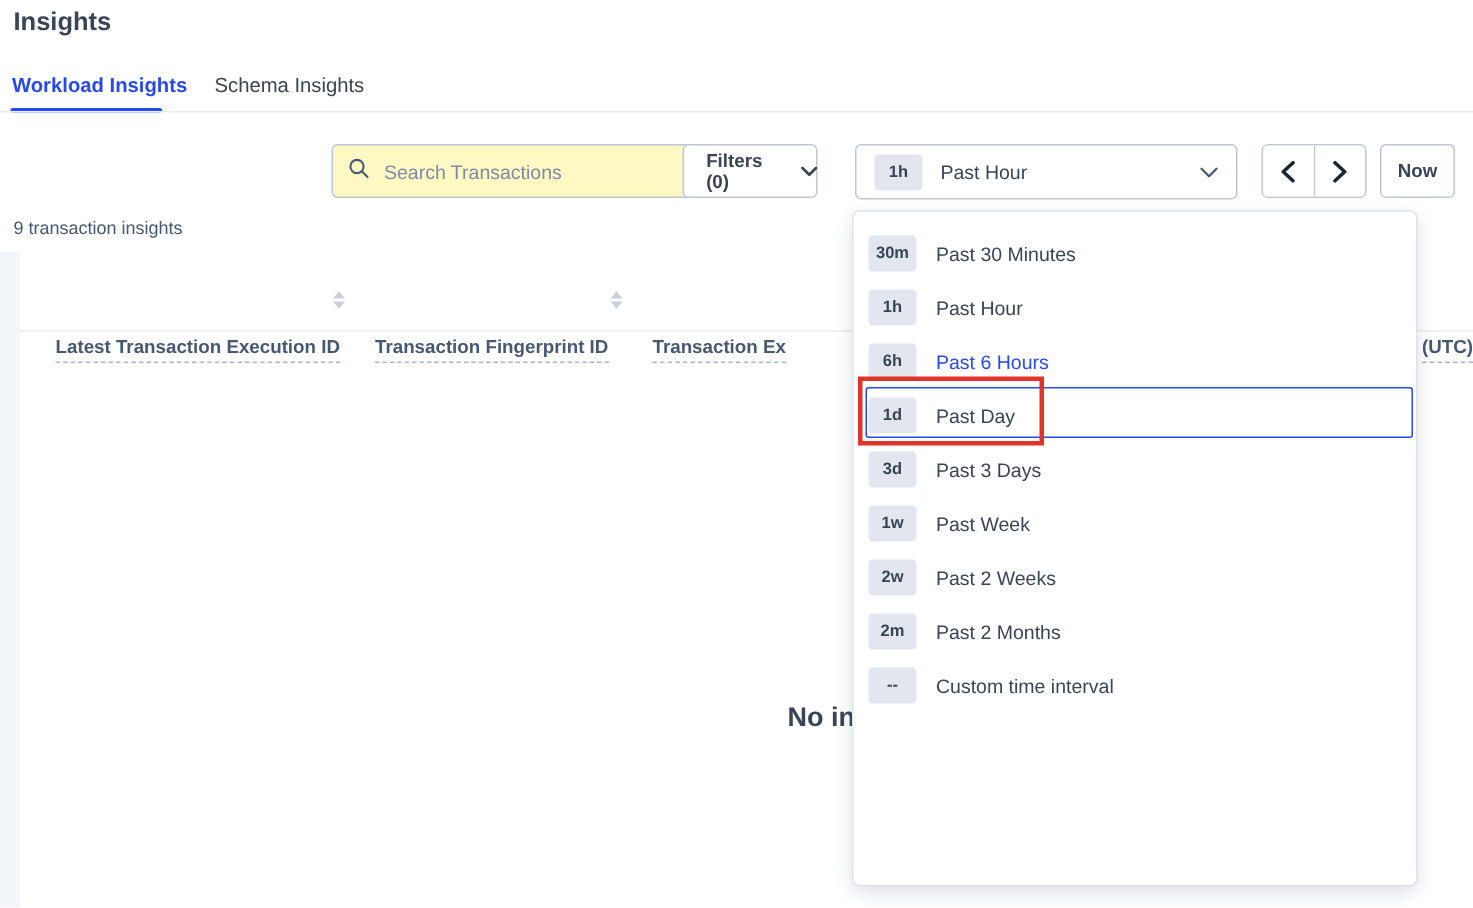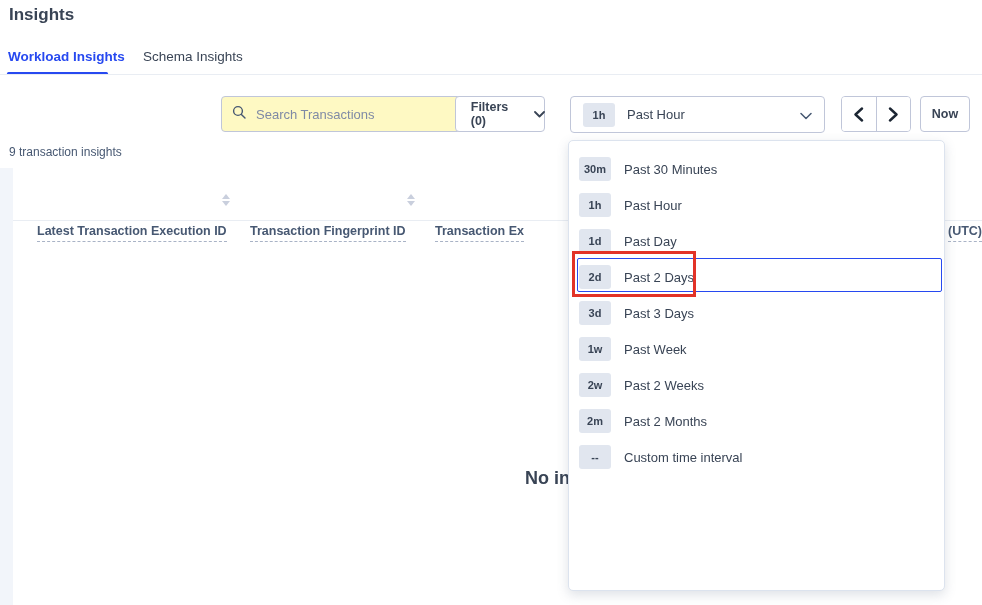--- a/index.html
+++ b/index.html
@@ -193,6 +193,10 @@
       <span class="badge">1h</span>
       <span class="item-label">Past Hour</span>
     </div>
+    <div class="item selected">
+      <span class="badge">6h</span>
+      <span class="item-label">Past 6 Hours</span>
+    </div>
     <div class="item">
       <span class="badge">1d</span>
       <span class="item-label">Past Day</span>

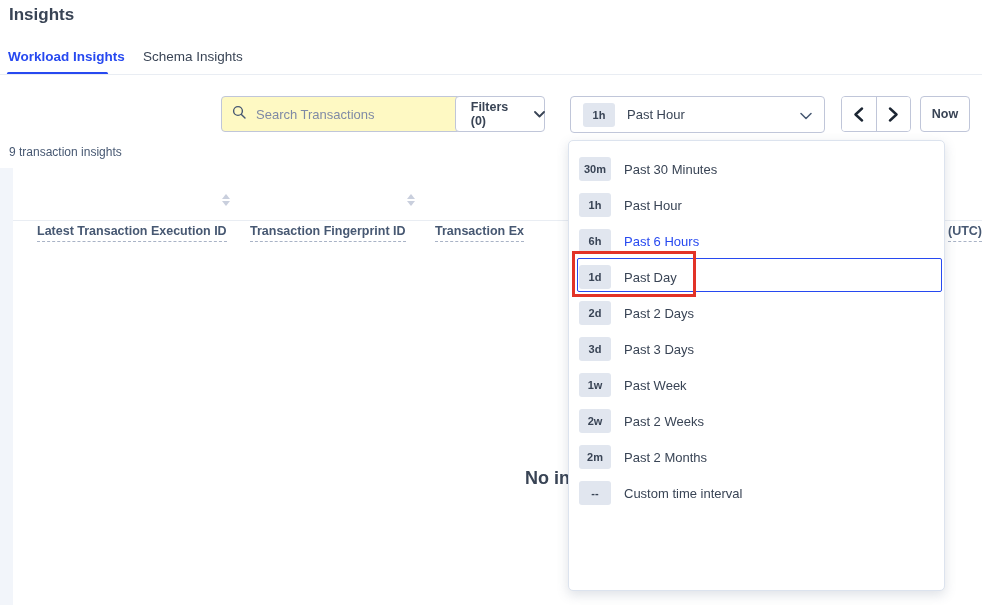--- a/index.html
+++ b/index.html
@@ -202,10 +202,6 @@
       <span class="item-label">Past Day</span>
     </div>
     <div class="item">
-      <span class="badge">2d</span>
-      <span class="item-label">Past 2 Days</span>
-    </div>
-    <div class="item">
       <span class="badge">3d</span>
       <span class="item-label">Past 3 Days</span>
     </div>

